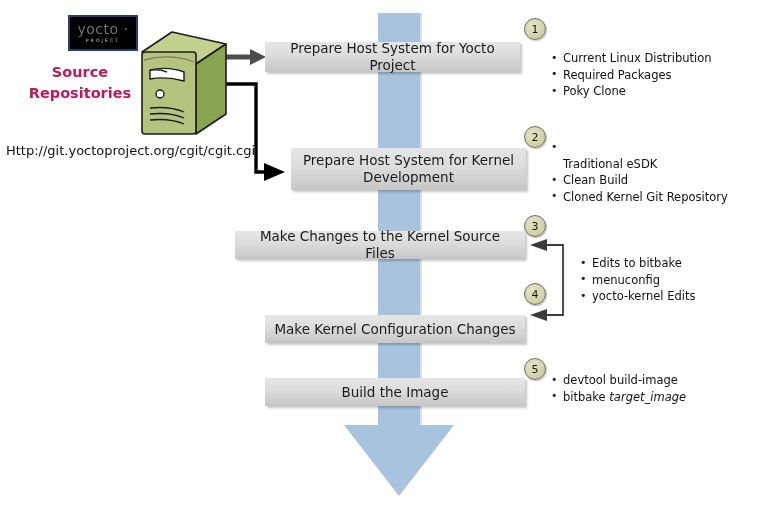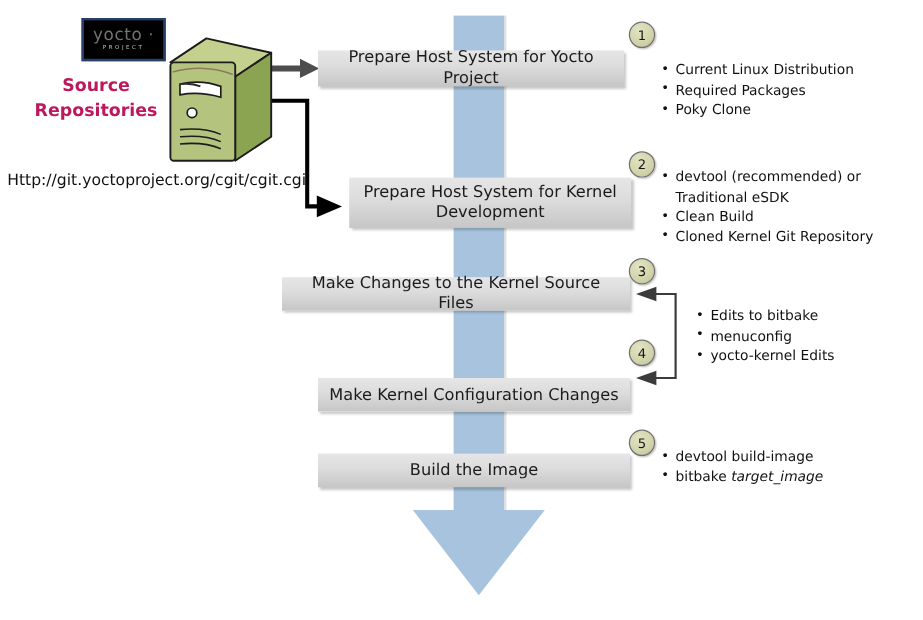--- a/index.html
+++ b/index.html
@@ -134,7 +134,7 @@
 
   <ul class="note-list" id="notes-2">
     <li>
-      <span>devtool (recommended) or</span><br>
+      <br>
       <span>Traditional eSDK</span>
     </li>
     <li>Clean Build</li>

